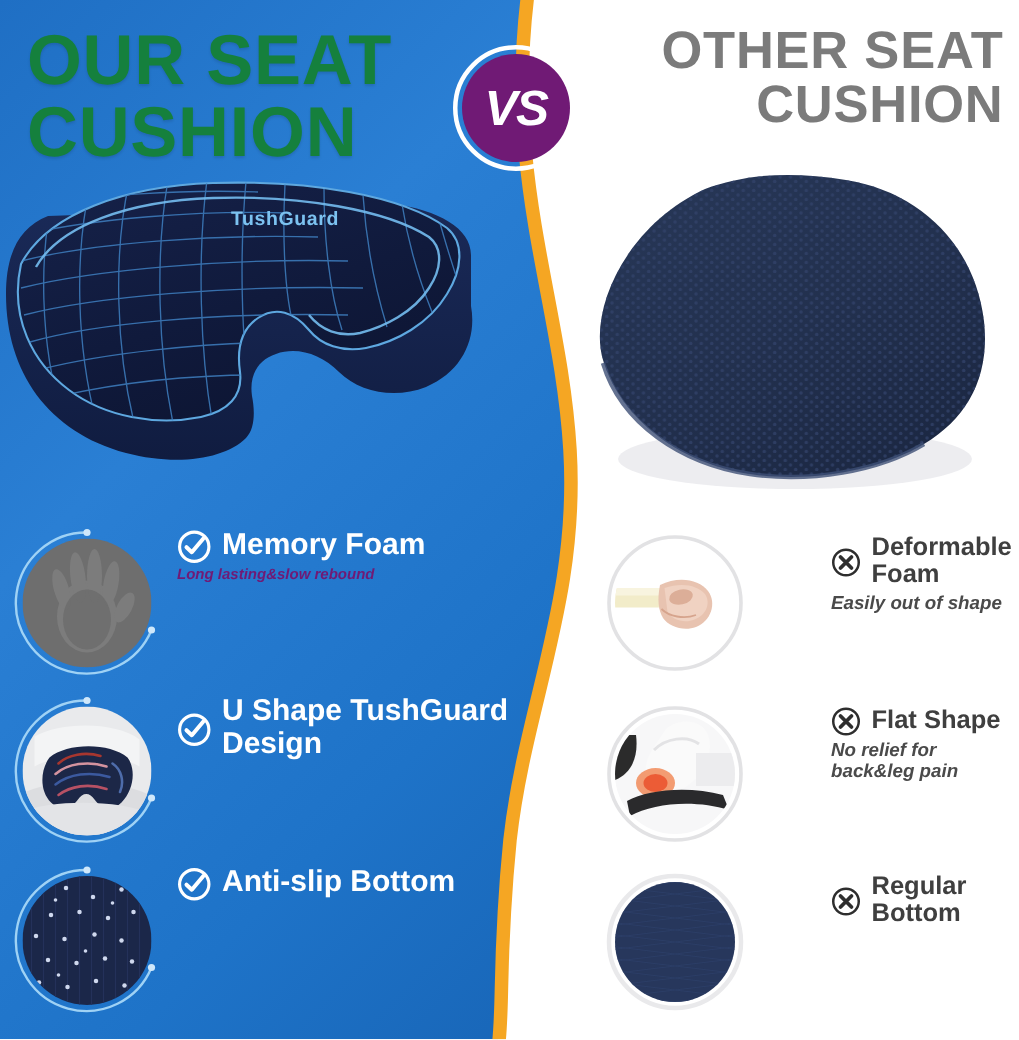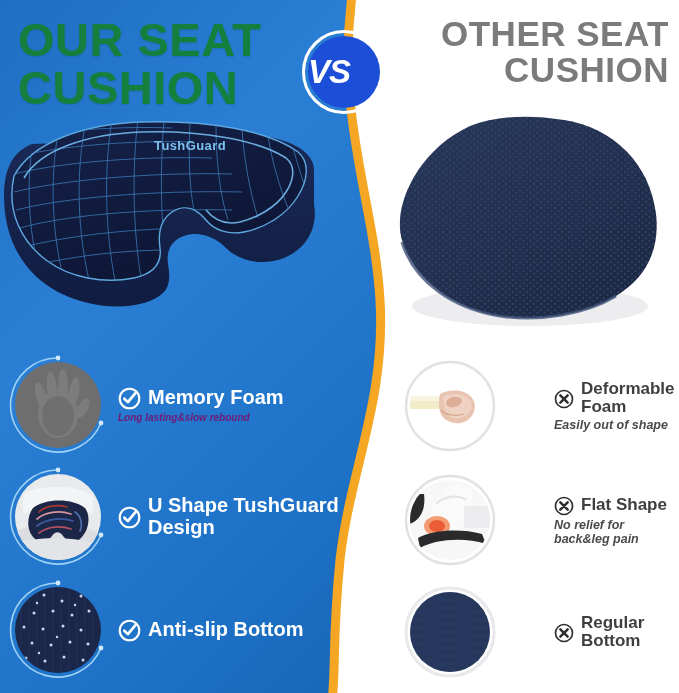--- a/index.html
+++ b/index.html
@@ -51,8 +51,8 @@
   }
   .vs-badge .core{
     position:absolute;left:6px;top:6px;width:72px;height:72px;border-radius:50%;
-    background:#1d4ed8;
-    display:flex;align-items:center;
+    background:#701a75;
+    display:flex;align-items:center;justify-content:center;
   }
   .vs-badge .core span{
     color:#ffffff;font-weight:800;font-size:33px;letter-spacing:-1px;

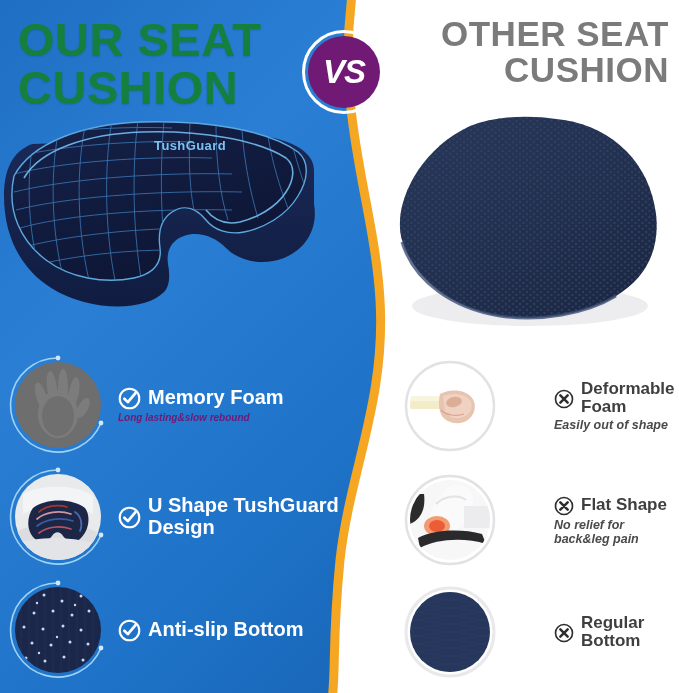--- a/index.html
+++ b/index.html
@@ -65,7 +65,7 @@
   .prod-right{left:378px;top:110px;width:290px;height:225px;}
 
   
-  .feat{position:absolute;display:flex;align-items:center;}
+  .feat{position:absolute;display:flex;align-items:flex-start;}
   .feat-left{left:8px;width:350px;height:105px;}
   .feat-right{left:404px;width:272px;height:100px;gap:48px;}
 

